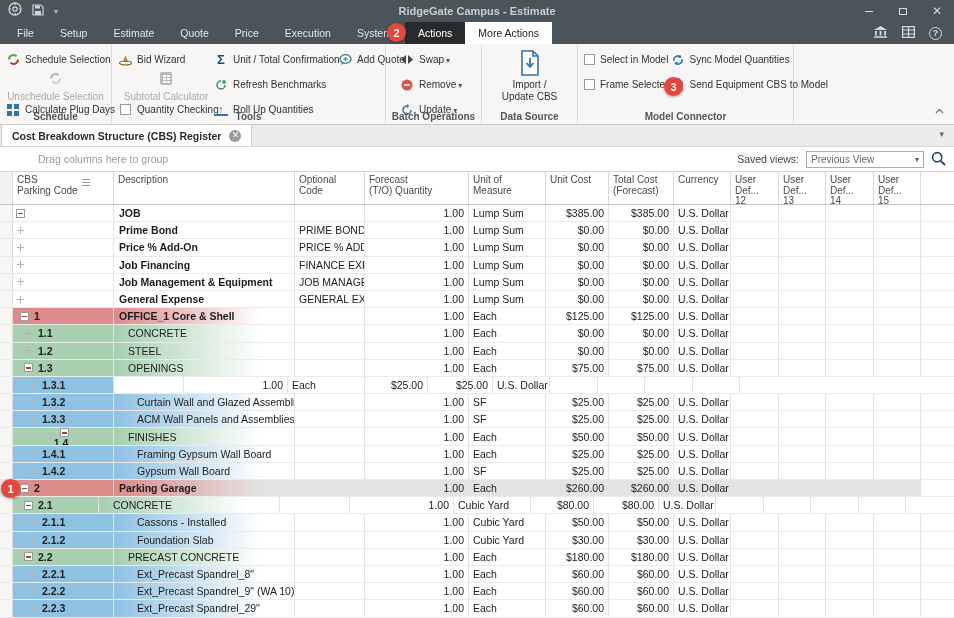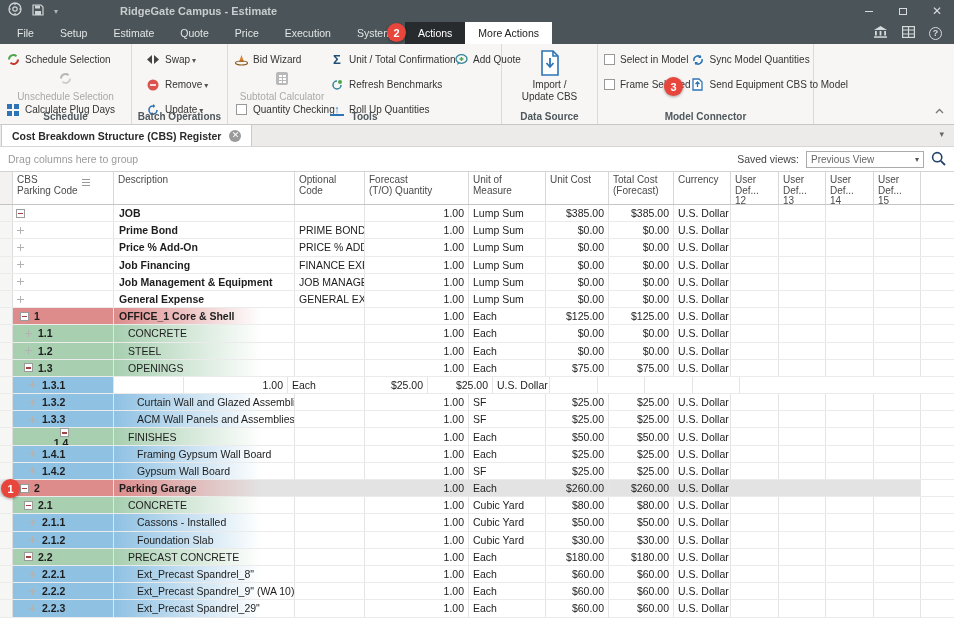--- a/index.html
+++ b/index.html
@@ -9,7 +9,7 @@
   
   .titlebar{position:absolute;left:0;top:0;width:954px;height:22px;background:#4b5458;display:flex;align-items:center;color:#cfd4d6;}
   .tb-left{display:flex;align-items:center;gap:10px;padding-left:8px;width:120px;}
-  .tb-title{flex:1;text-align:left;font-size:11px;font-weight:bold;color:#c8cdcf;}
+  .tb-title{flex:1;text-align:center;font-size:11px;font-weight:bold;color:#c8cdcf;}
   .tb-ctrls{display:flex;align-items:center;gap:0;width:120px;justify-content:flex-end;}
   .tb-btn{width:34px;height:22px;display:flex;align-items:center;justify-content:center;color:#d6dadc;font-size:12px;}
   .max-box{width:8px;height:7px;border:1px solid #d6dadc;}

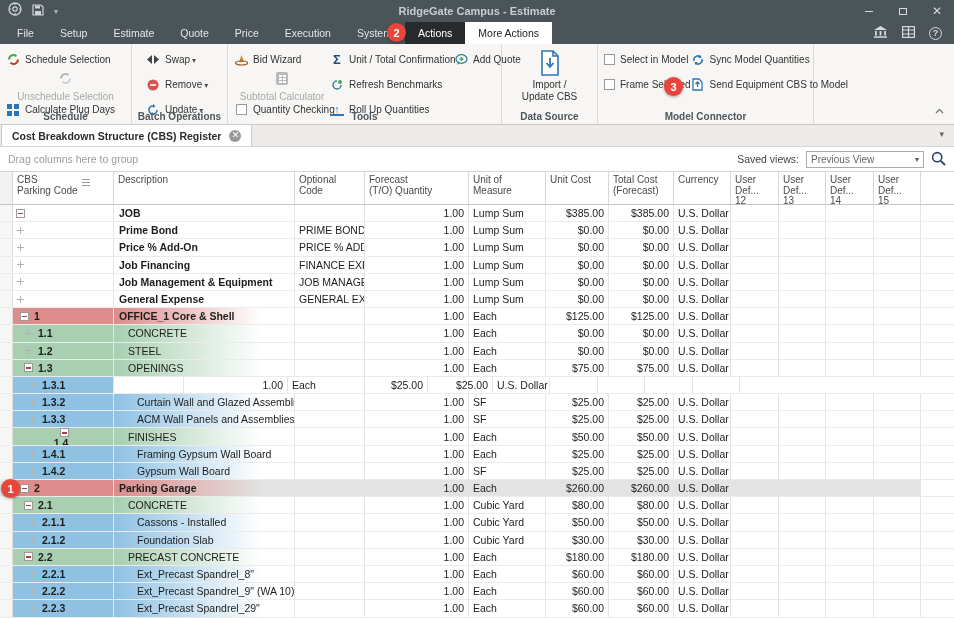--- a/index.html
+++ b/index.html
@@ -148,7 +148,7 @@
 
   <div class="ribbon">
 
-    <div class="rgroup" style="width:132px">
+    <div class="rgroup" style="width:112px">
       <div class="rbtn">
         <span class="ricon">
           <svg width="13" height="13" viewBox="0 0 13 13">

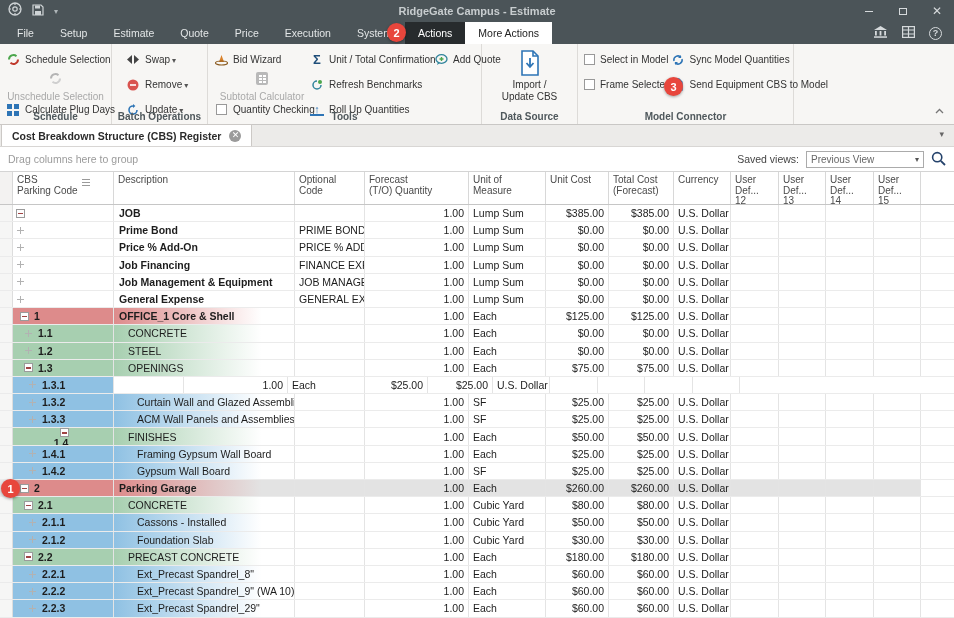--- a/index.html
+++ b/index.html
@@ -181,37 +181,6 @@
       <div class="rgroup-label">Schedule</div>
     </div>
 
-    <div class="rgroup" style="width:96px;padding-left:14px">
-      <div class="rbtn">
-        <span class="ricon">
-          <svg width="12" height="9" viewBox="0 0 12 9">
-              <path d="M5 0v9L0 4.5z" fill="#444"></path>
-              <path d="M7 0v9l5-4.5z" fill="#444"></path>
-            </svg>
-        </span>
-        <span class="dd">Swap</span>
-      </div>
-      <div class="rbtn">
-        <span class="ricon">
-          <svg width="12" height="12" viewBox="0 0 12 12">
-              <circle cx="6" cy="6" r="5.5" fill="#d9534f"></circle>
-              <rect x="3" y="5.2" width="6" height="1.6" fill="#fff"></rect>
-            </svg>
-        </span>
-        <span class="dd">Remove</span>
-      </div>
-      <div class="rbtn">
-        <span class="ricon">
-          <svg width="12" height="12" viewBox="0 0 12 12">
-              <path d="M10 6A4 4 0 1 1 6 2" fill="none" stroke="#2e75b6" stroke-width="1.6"></path>
-              <path d="M6 0l2.4 2L6 4z" fill="#2e75b6"></path>
-            </svg>
-        </span>
-        <span class="dd">Update</span>
-      </div>
-      <div class="rgroup-label">Batch Operations</div>
-    </div>
-
     <div class="rgroup" style="width:274px">
       <div class="tools-cols">
         <div style="width:96px">
@@ -277,6 +246,37 @@
         </div>
       </div>
       <div class="rgroup-label">Tools</div>
+    </div>
+
+    <div class="rgroup" style="width:96px;padding-left:14px">
+      <div class="rbtn">
+        <span class="ricon">
+          <svg width="12" height="9" viewBox="0 0 12 9">
+              <path d="M5 0v9L0 4.5z" fill="#444"></path>
+              <path d="M7 0v9l5-4.5z" fill="#444"></path>
+            </svg>
+        </span>
+        <span class="dd">Swap</span>
+      </div>
+      <div class="rbtn">
+        <span class="ricon">
+          <svg width="12" height="12" viewBox="0 0 12 12">
+              <circle cx="6" cy="6" r="5.5" fill="#d9534f"></circle>
+              <rect x="3" y="5.2" width="6" height="1.6" fill="#fff"></rect>
+            </svg>
+        </span>
+        <span class="dd">Remove</span>
+      </div>
+      <div class="rbtn">
+        <span class="ricon">
+          <svg width="12" height="12" viewBox="0 0 12 12">
+              <path d="M10 6A4 4 0 1 1 6 2" fill="none" stroke="#2e75b6" stroke-width="1.6"></path>
+              <path d="M6 0l2.4 2L6 4z" fill="#2e75b6"></path>
+            </svg>
+        </span>
+        <span class="dd">Update</span>
+      </div>
+      <div class="rgroup-label">Batch Operations</div>
     </div>
 
     <div class="rgroup" style="width:96px">

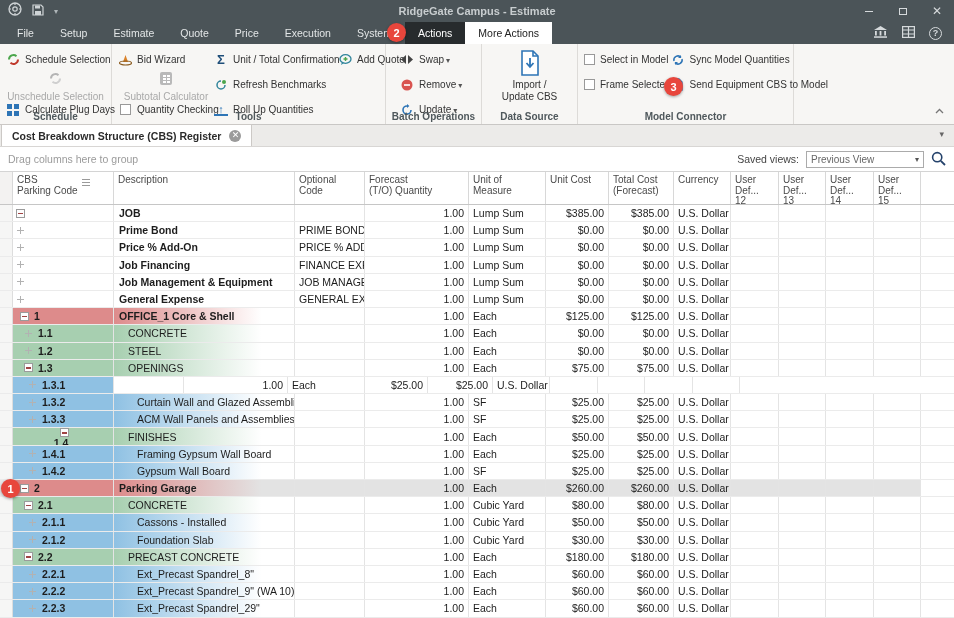--- a/index.html
+++ b/index.html
@@ -52,7 +52,7 @@
 
   
   .groupbar{position:absolute;left:0;top:147px;width:954px;height:25px;background:#fff;border-bottom:1px solid #d4d4d4;display:flex;align-items:center;font-size:10.5px;}
-  .gb-hint{color:#9b9b9b;padding-left:8px;}
+  .gb-hint{color:#9b9b9b;padding-left:22px;margin-left:16px;}
   .gb-right{margin-left:auto;display:flex;align-items:center;gap:7px;padding-right:8px;}
   .gb-label{color:#444;}
   .gb-select{width:118px;height:17px;border:1px solid #ababab;background:#fff;color:#666;font-size:10px;display:flex;align-items:center;padding:0 4px;justify-content:space-between;}

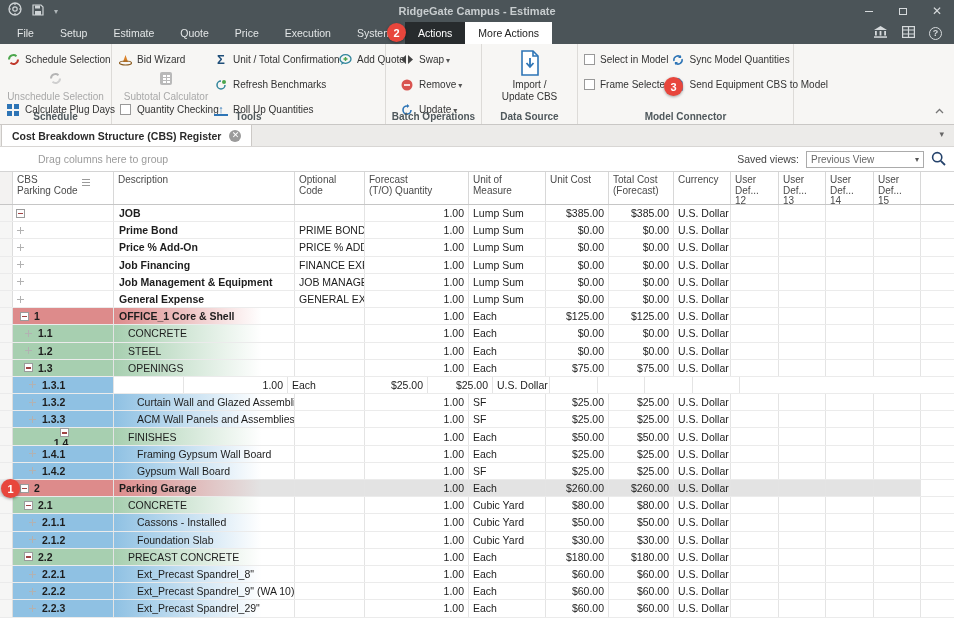--- a/index.html
+++ b/index.html
@@ -700,7 +700,7 @@
       </div>
       <div class="grow">
         <div class="cell c-sel" style="width: 13px;"></div>
-        <div class="cell c-cbs" style="width: 101px; background: rgb(167, 207, 176);">
+        <div class="cell c-cbs" style="width: 86px; background: rgb(167, 207, 176);">
           <span class="exp minus" style="margin-left: 11px;"></span>
           <span class="code">2.1</span>
         </div>

